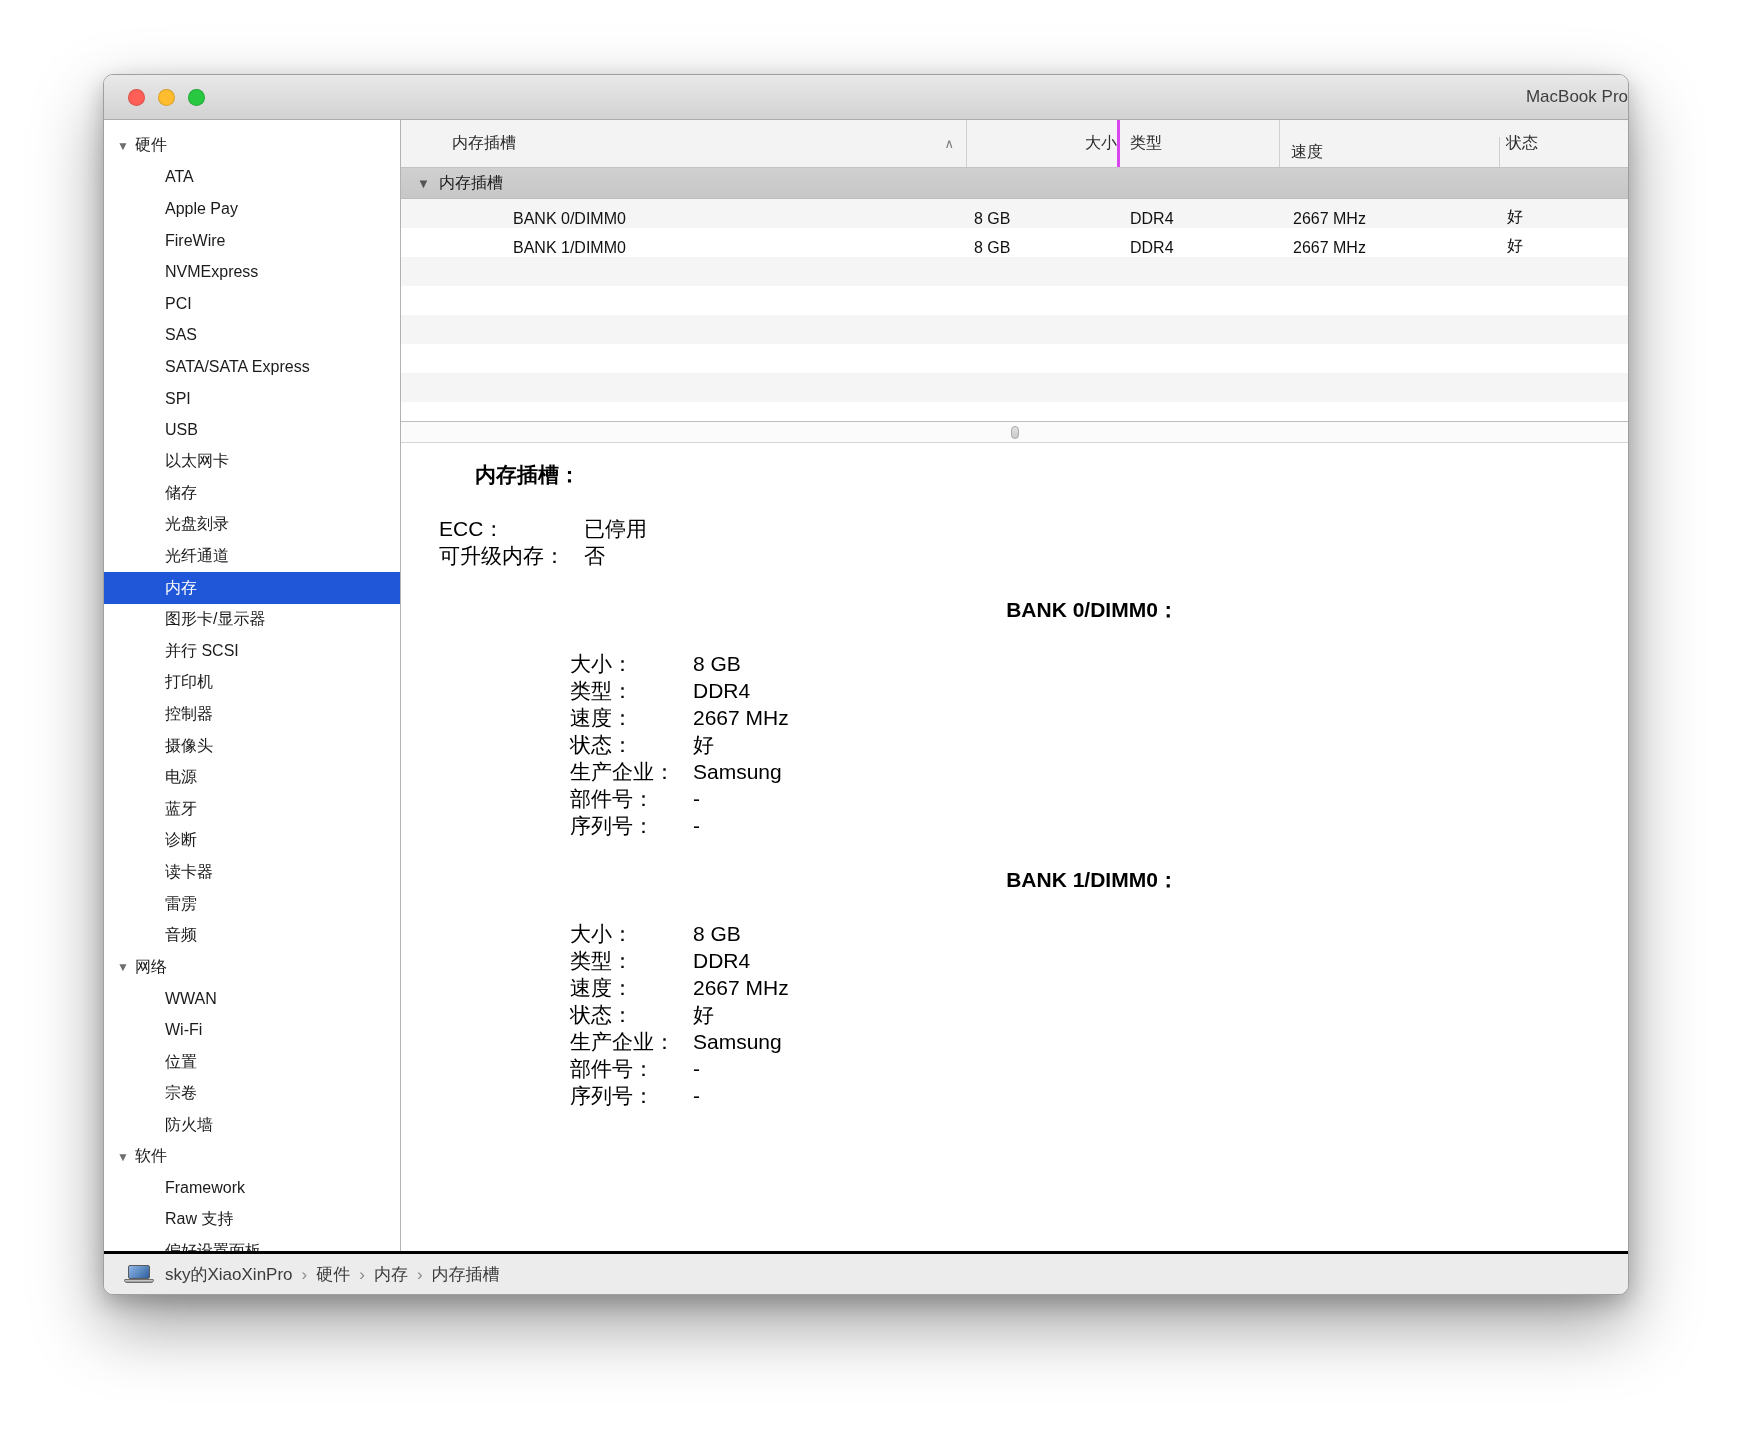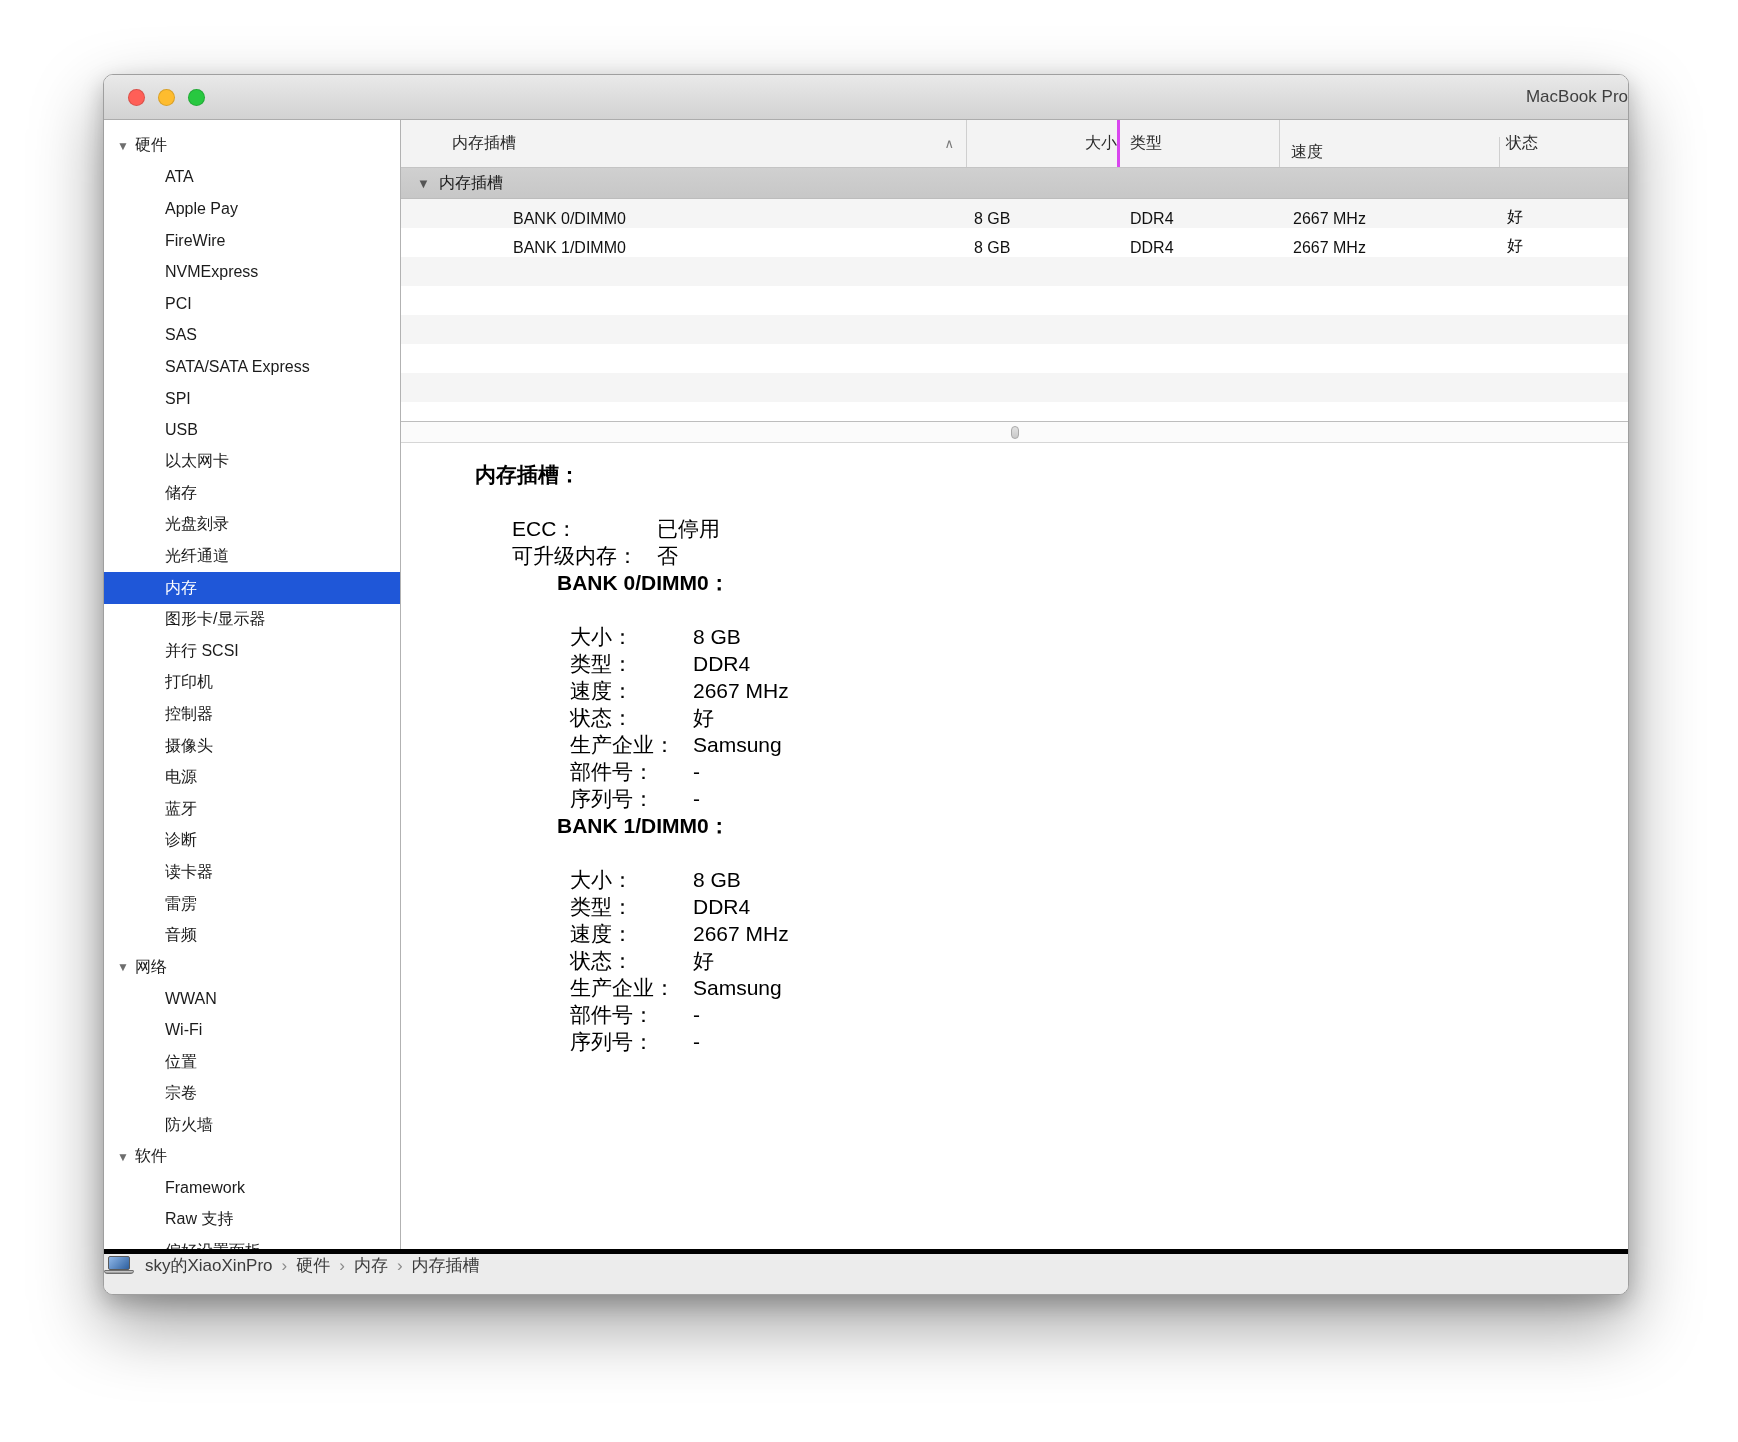--- a/index.html
+++ b/index.html
@@ -83,7 +83,7 @@
   
   .details{flex:1 1 auto;overflow:hidden;background:#ffffff;padding-top:18px;font-size:21px;line-height:27px;color:#000;}
   .d-heading{margin-left:74px;font-weight:bold;}
-  .d-global{margin-left:111px;}
+  .d-global{margin-left:38px;}
   .d-global .lbl{display:inline-block;width:145px;}
   .d-bank-heading{margin-left:156px;font-weight:bold;}
   .d-field{margin-left:169px;}

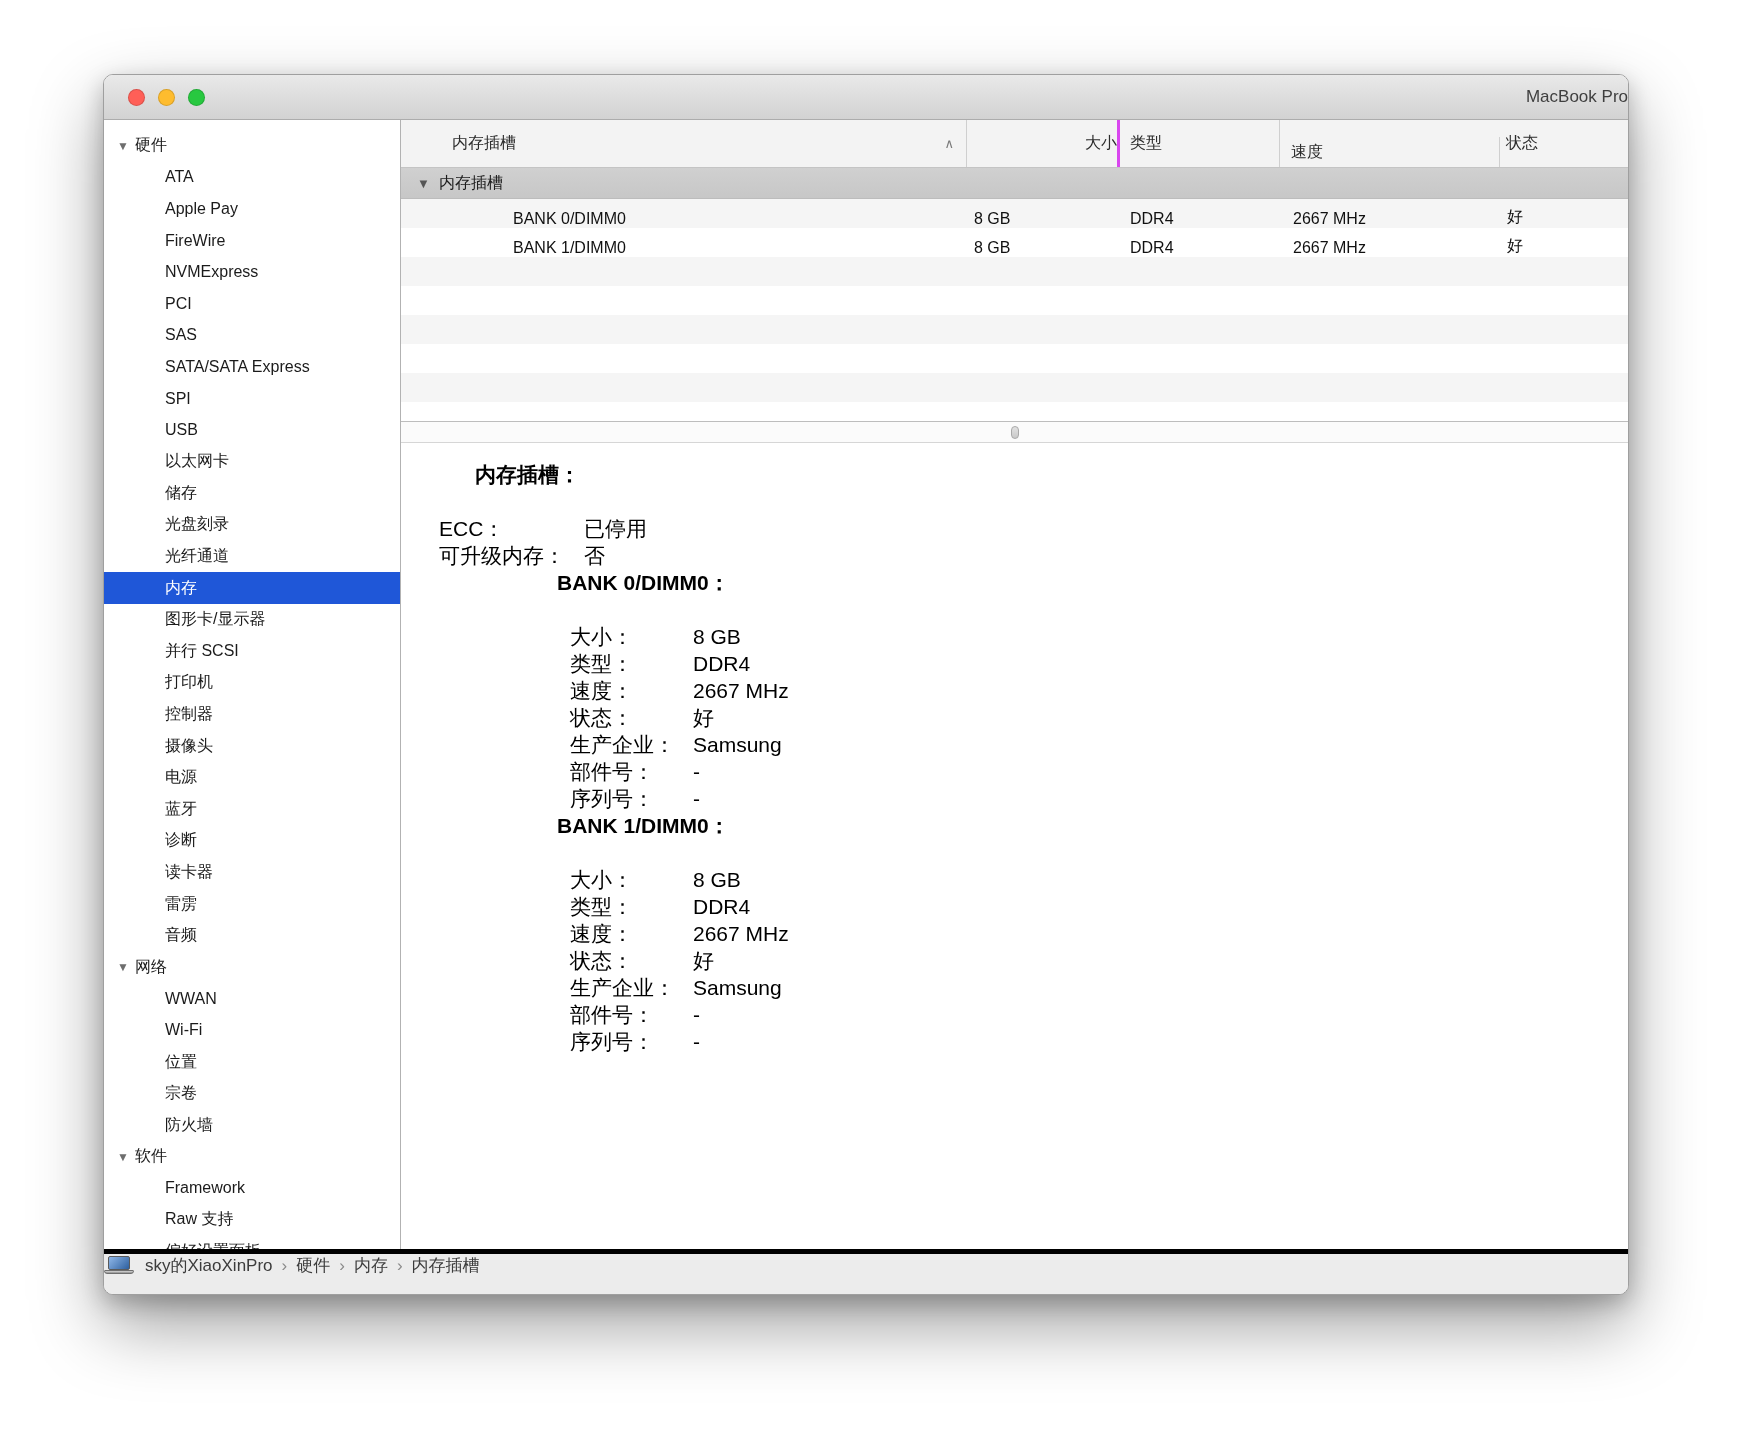--- a/index.html
+++ b/index.html
@@ -85,7 +85,7 @@
   .d-heading{margin-left:74px;font-weight:bold;}
   .d-global{margin-left:38px;}
   .d-global .lbl{display:inline-block;width:145px;}
-  .d-bank-heading{margin-left:156px;font-weight:bold;}
+  .d-bank-heading{margin-left:156px;margin-top:27px;font-weight:bold;text-align:center;}
   .d-field{margin-left:169px;}
   .d-field .lbl{display:inline-block;width:123px;}
   .gap{height:27px;}

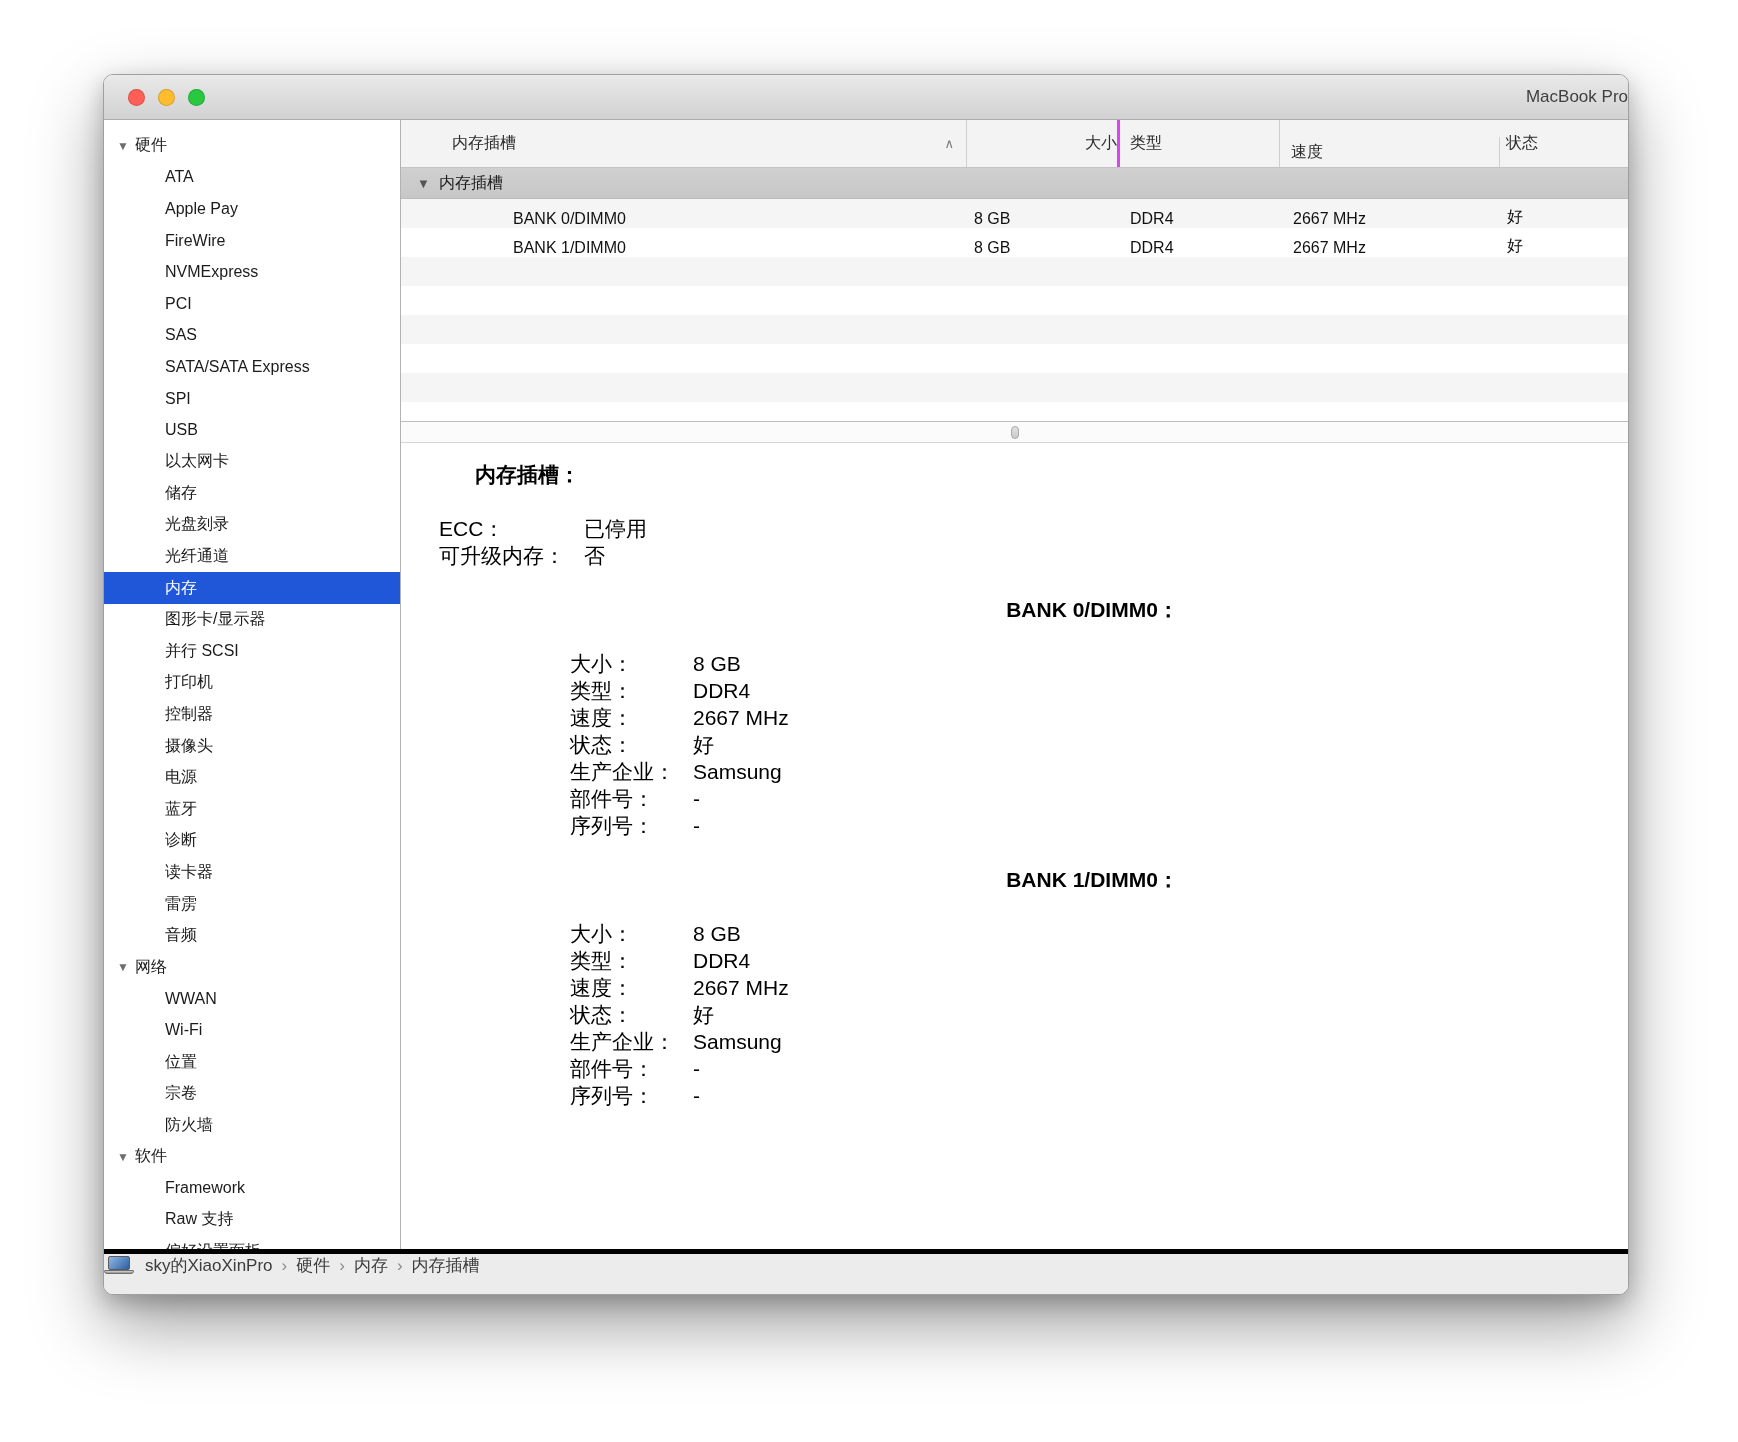--- a/index.html
+++ b/index.html
@@ -91,8 +91,8 @@
   .gap{height:27px;}
   
   .statusbar{
-    flex:0 0 40px;height:40px;background:#ececec;border-top:5px solid #000000;
-    display:flex;font-size:17px;color:#3c3c3c;
+    flex:0 0 40px;height:40px;background:#ececec;border-top:3px solid #000000;
+    display:flex;align-items:center;padding-left:20px;font-size:17px;color:#3c3c3c;
   }
   .laptop-icon{position:relative;width:30px;height:22px;margin-right:11px;flex:0 0 30px;}
   .laptop-icon .screen{

